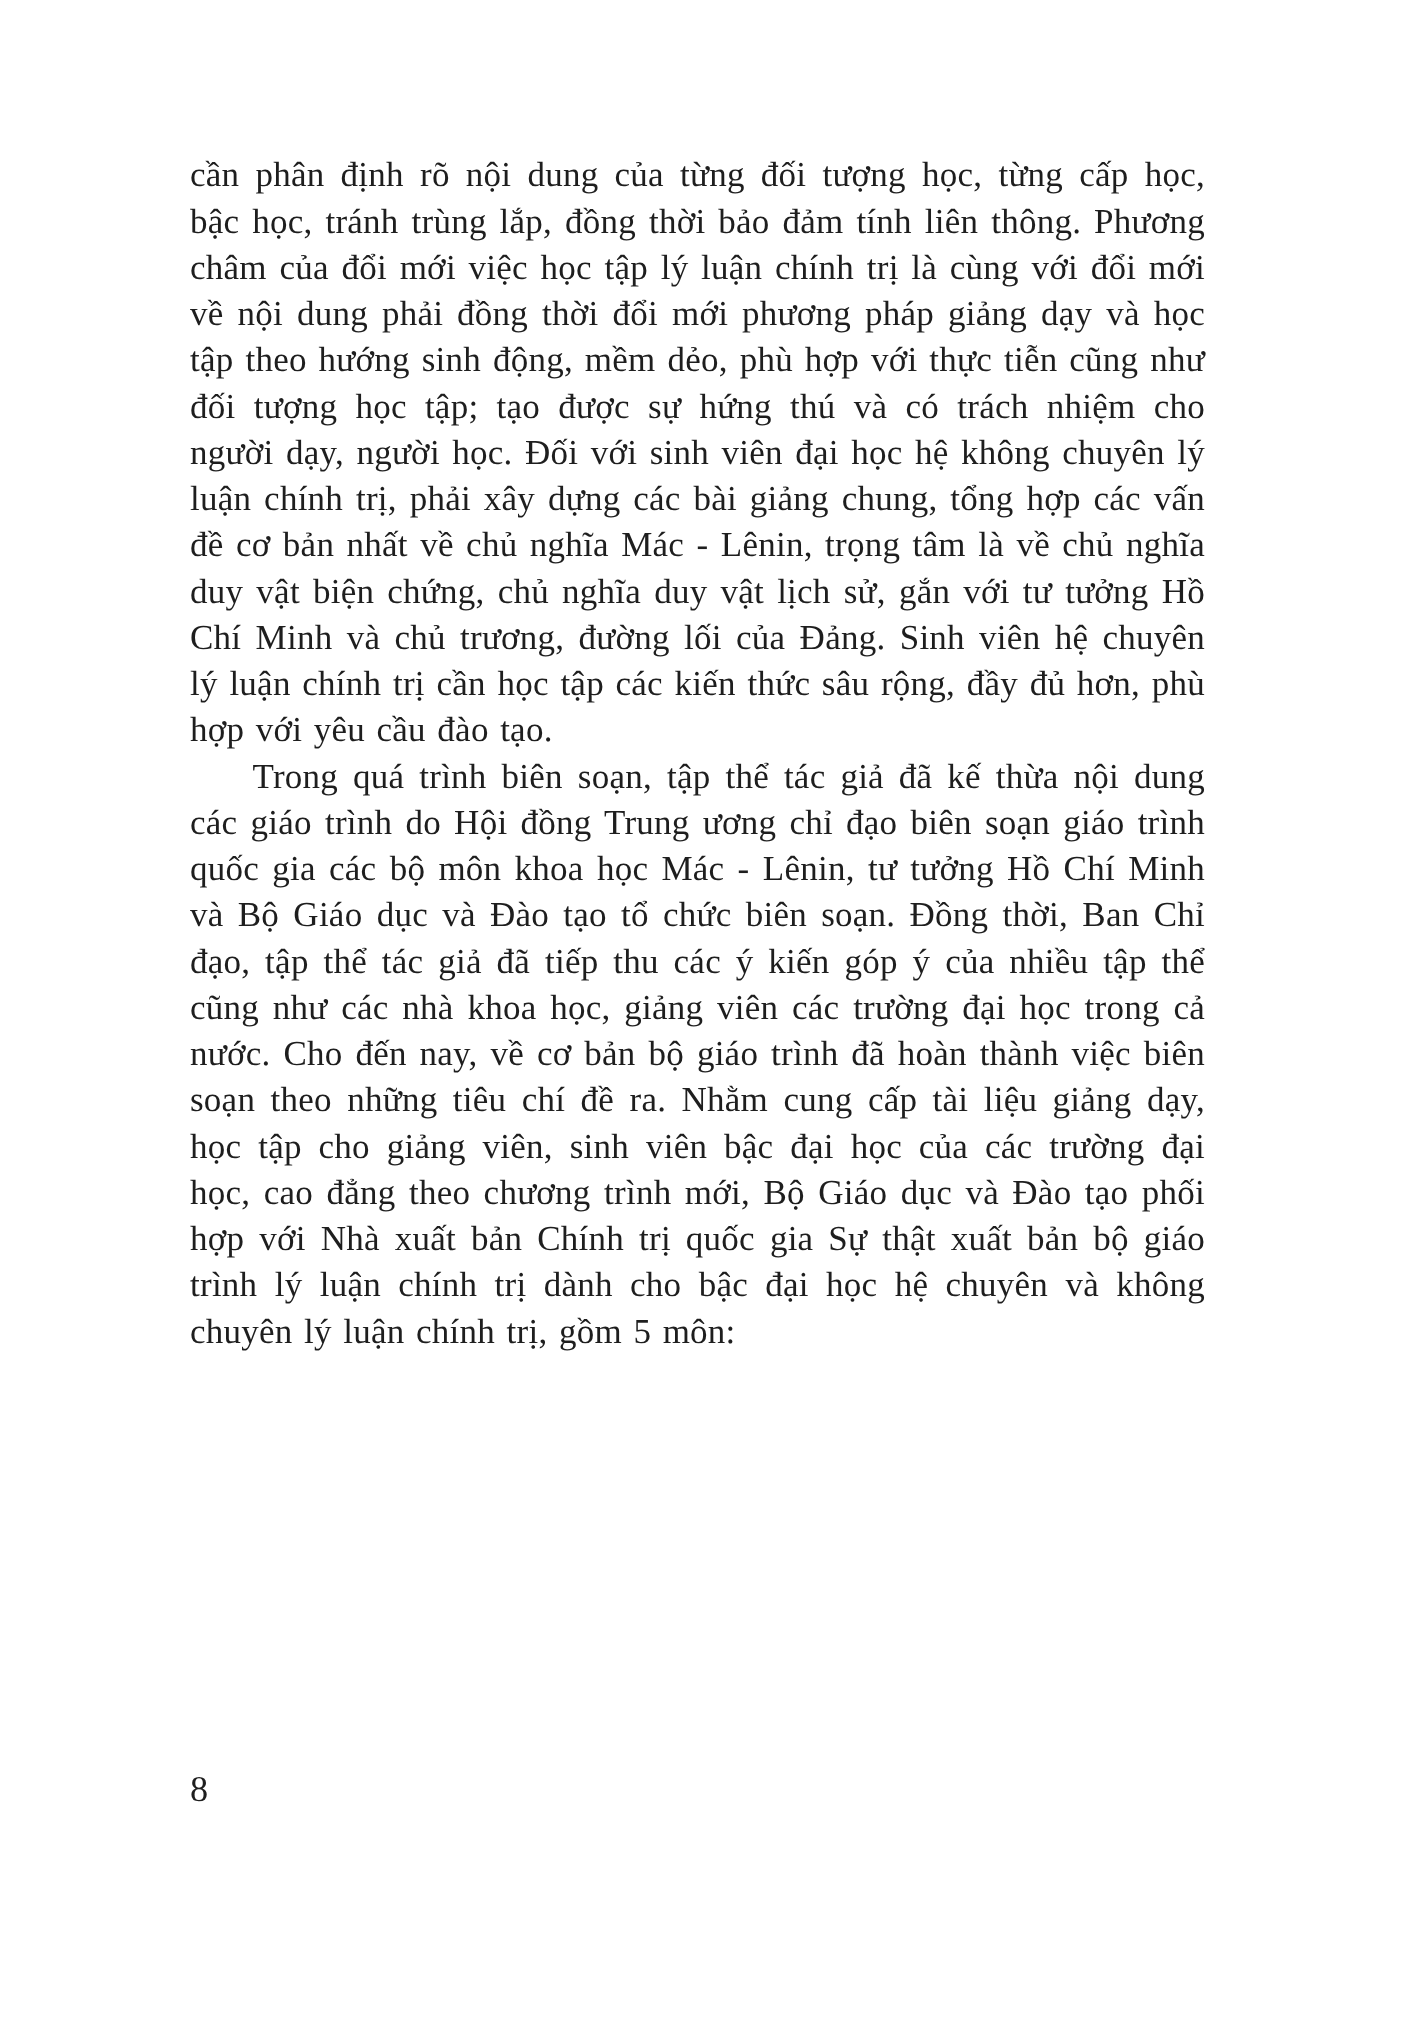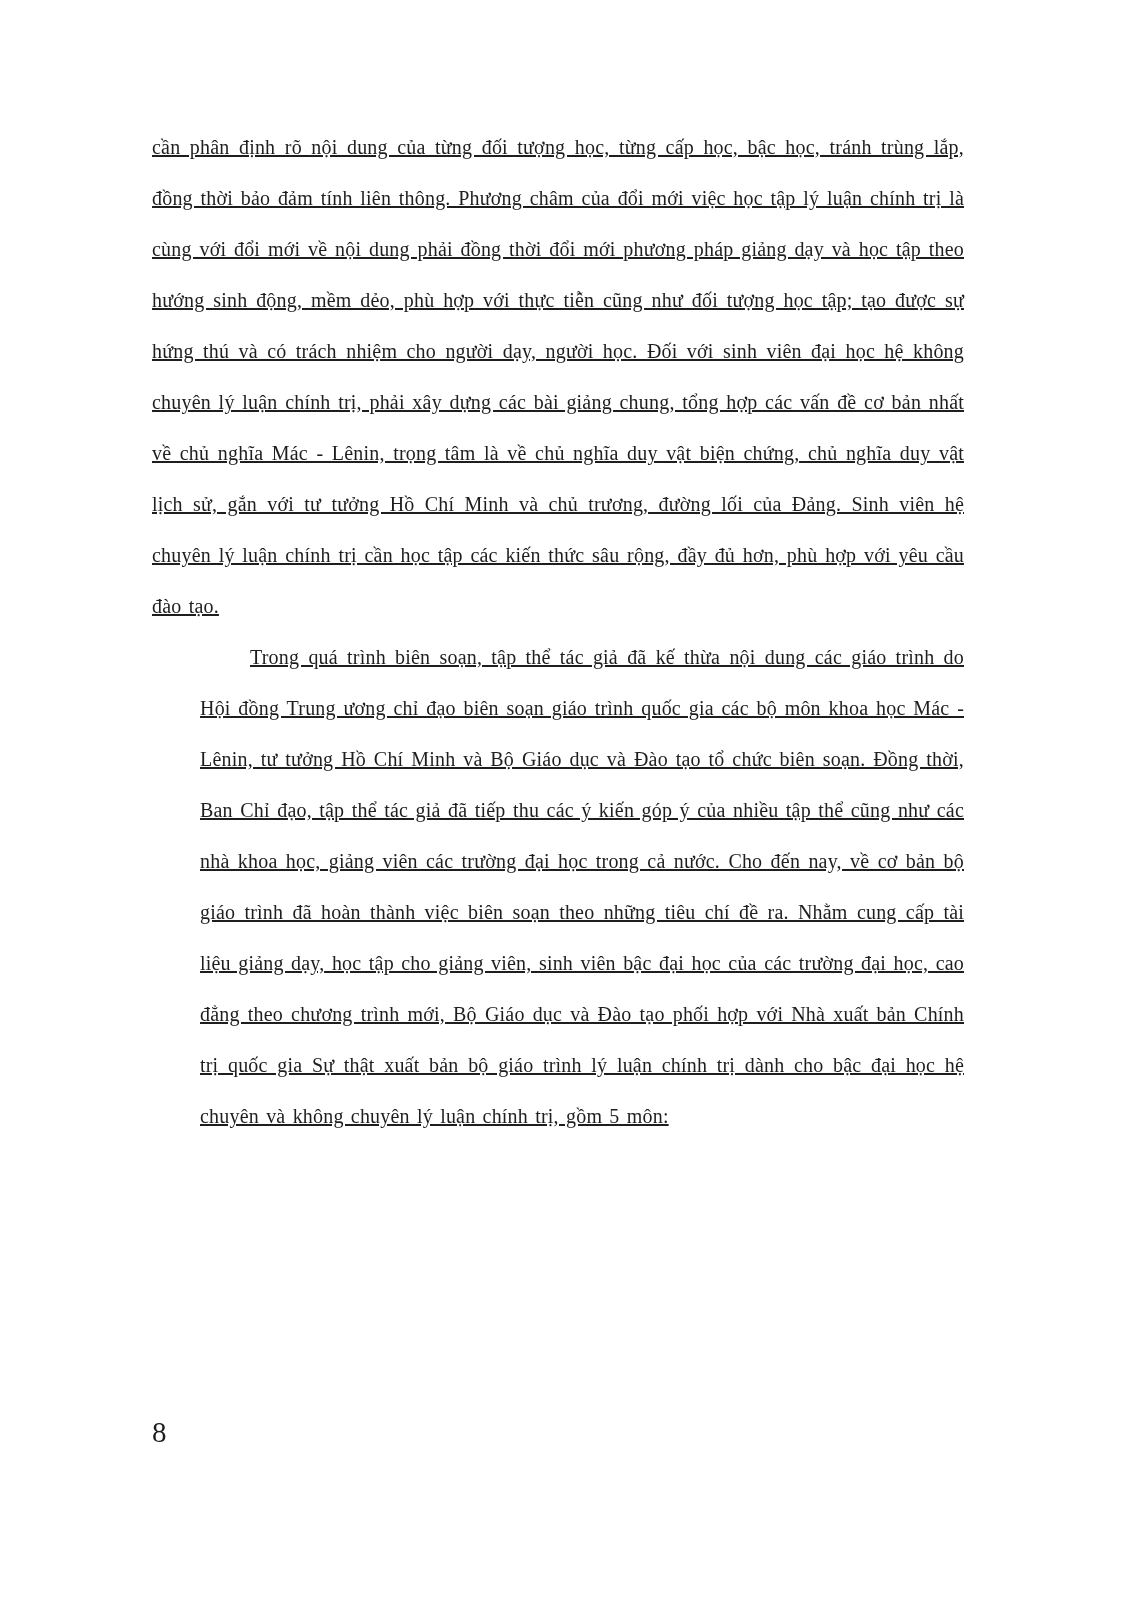--- a/index.html
+++ b/index.html
@@ -30,13 +30,12 @@
   }
 
   .para {
-    font-size: 20px;
-    line-height: 51px;
+    font-size: 28px;
+    line-height: 37px;
     text-align: justify;
     text-justify: inter-word;
     letter-spacing: 0.2px;
     word-spacing: 2px;
-    text-decoration: underline;
   }
 
   .para.indent {

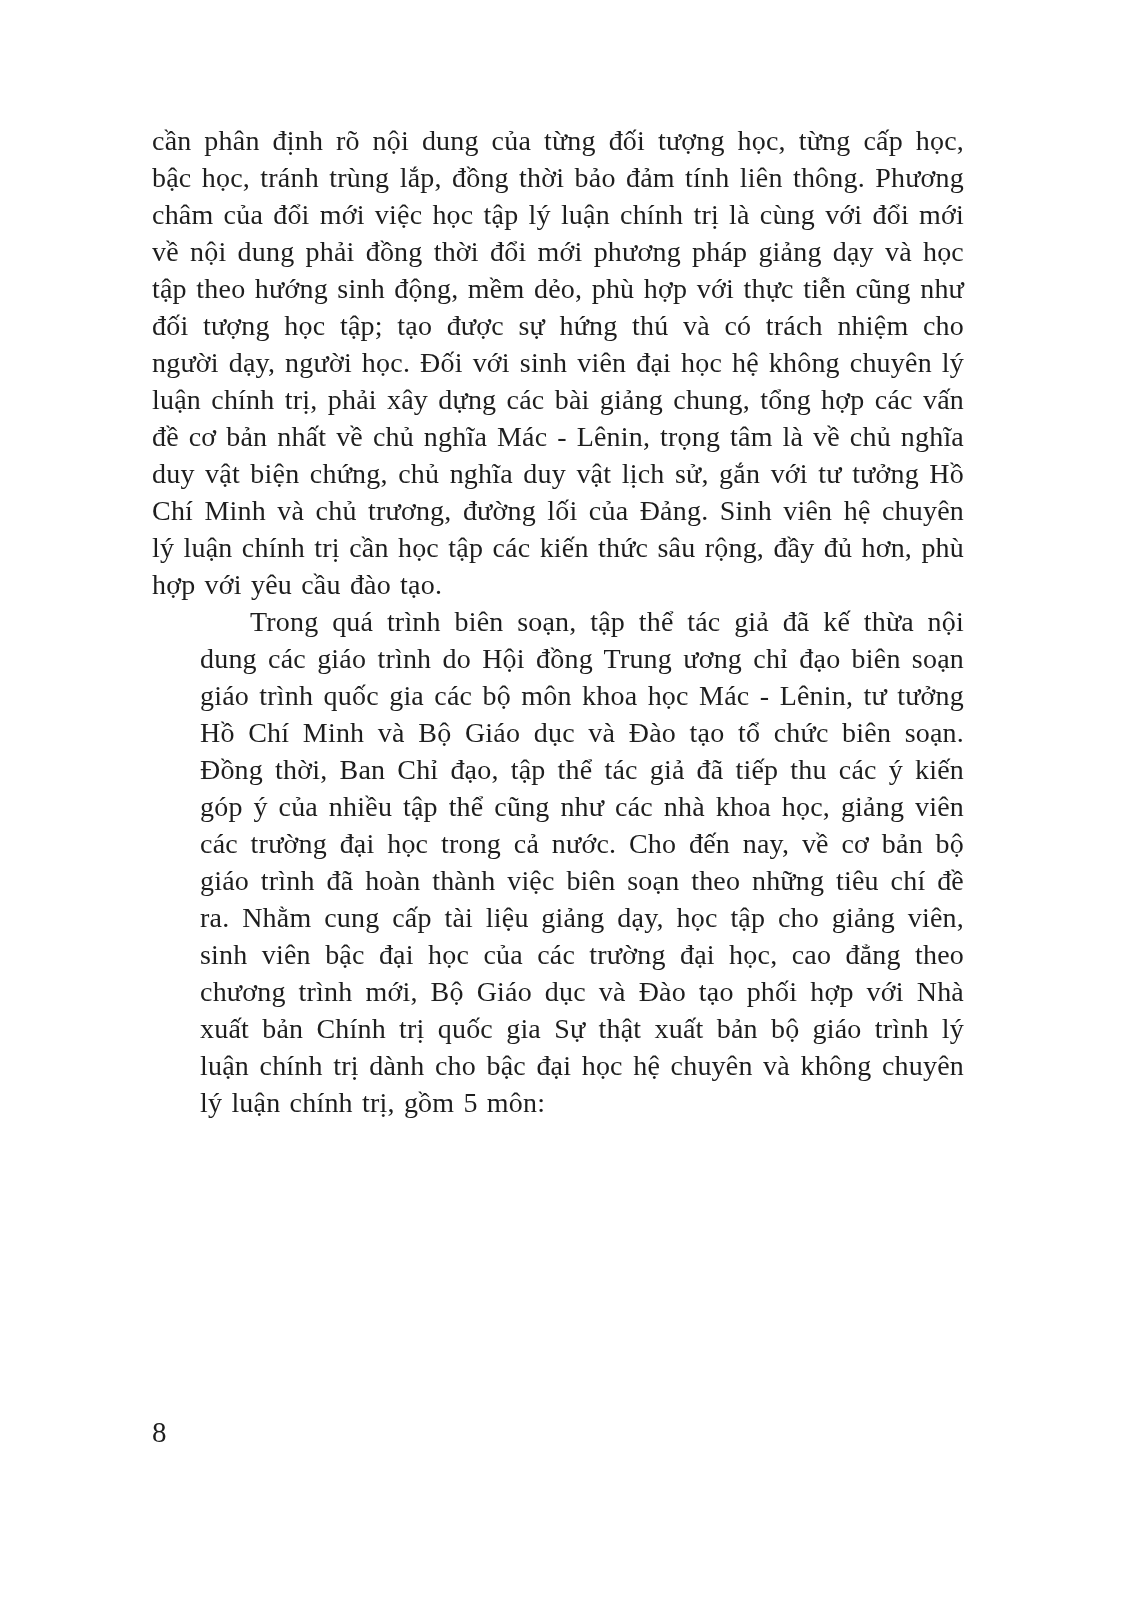--- a/index.html
+++ b/index.html
@@ -40,7 +40,6 @@
 
   .para.indent {
     text-indent: 50px;
-    margin-left: 48px;
   }
 
   .page-number {

